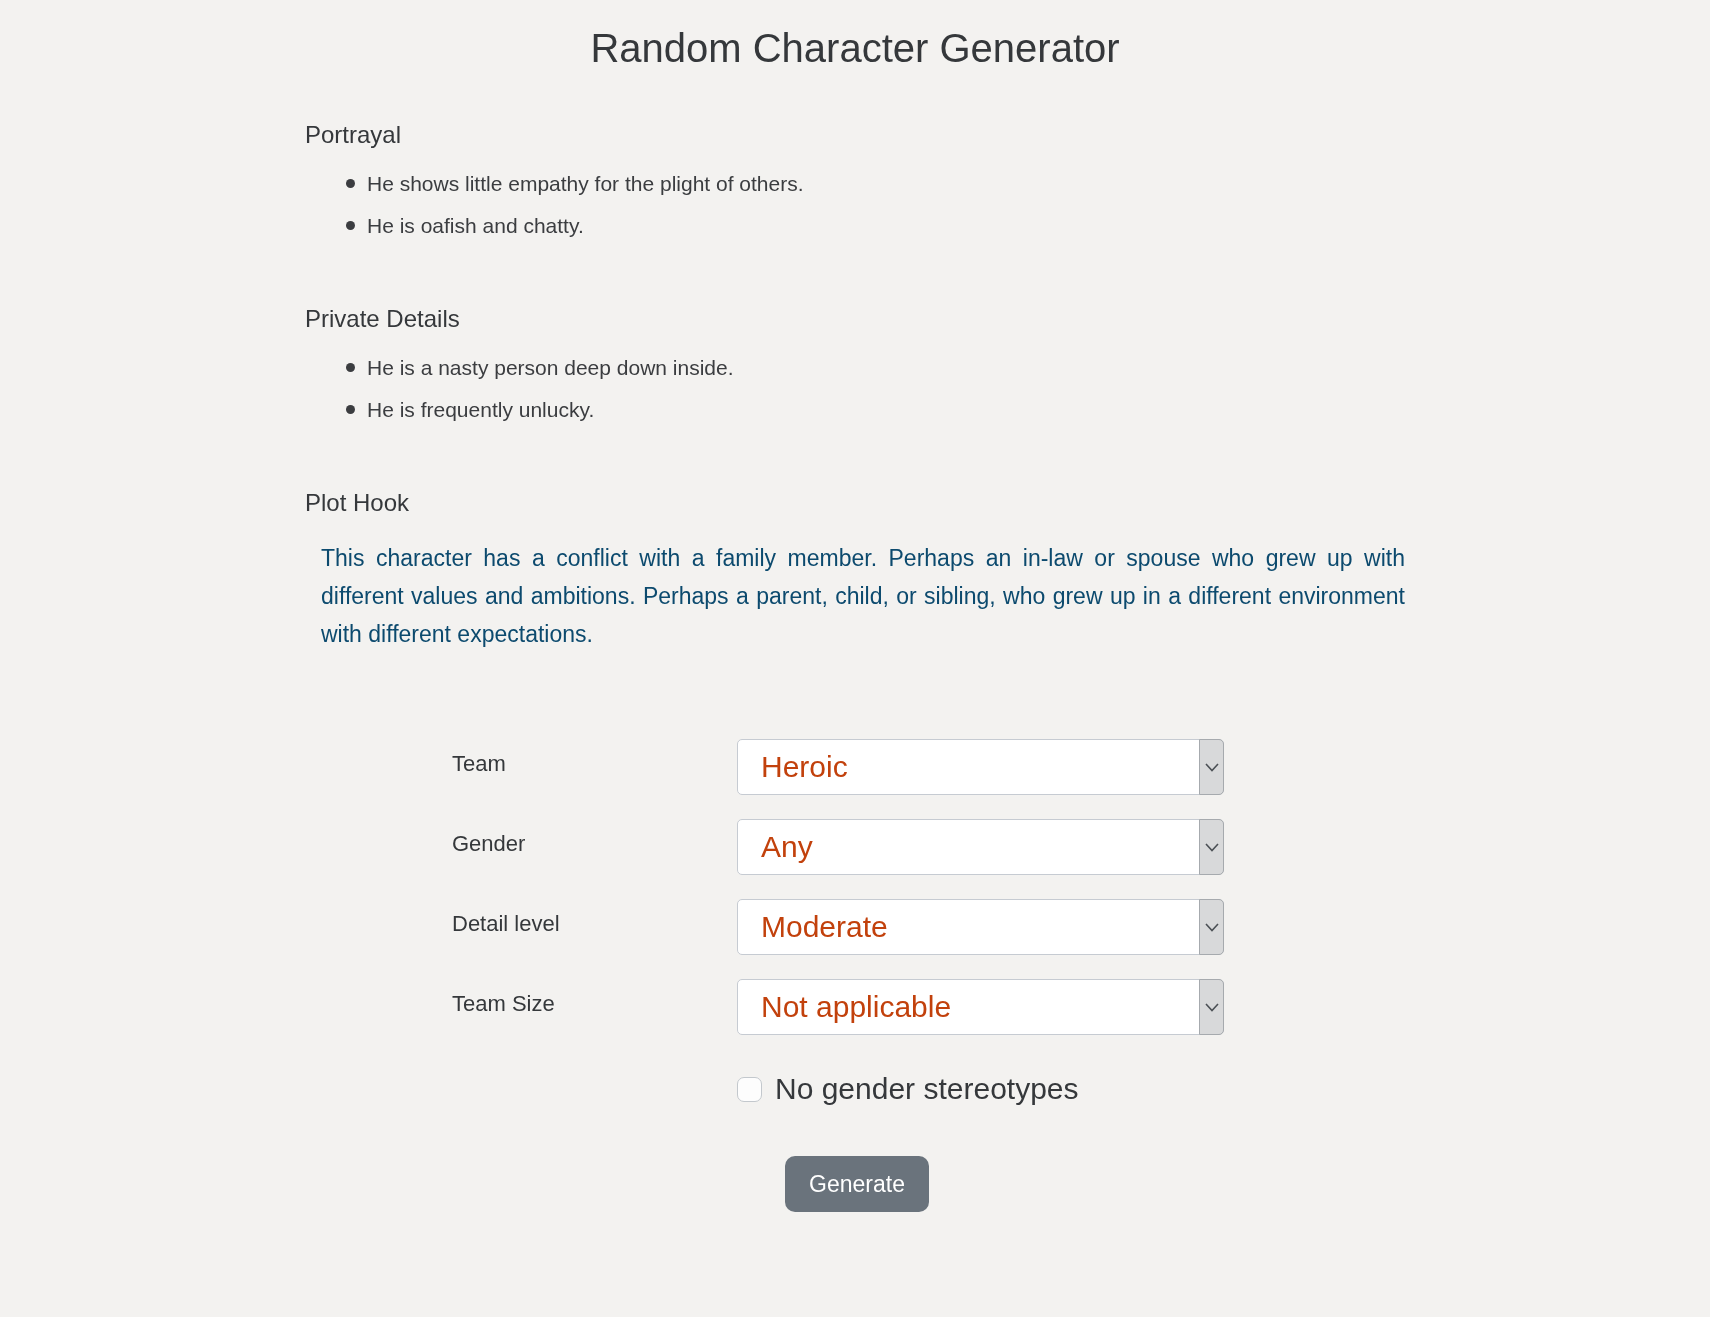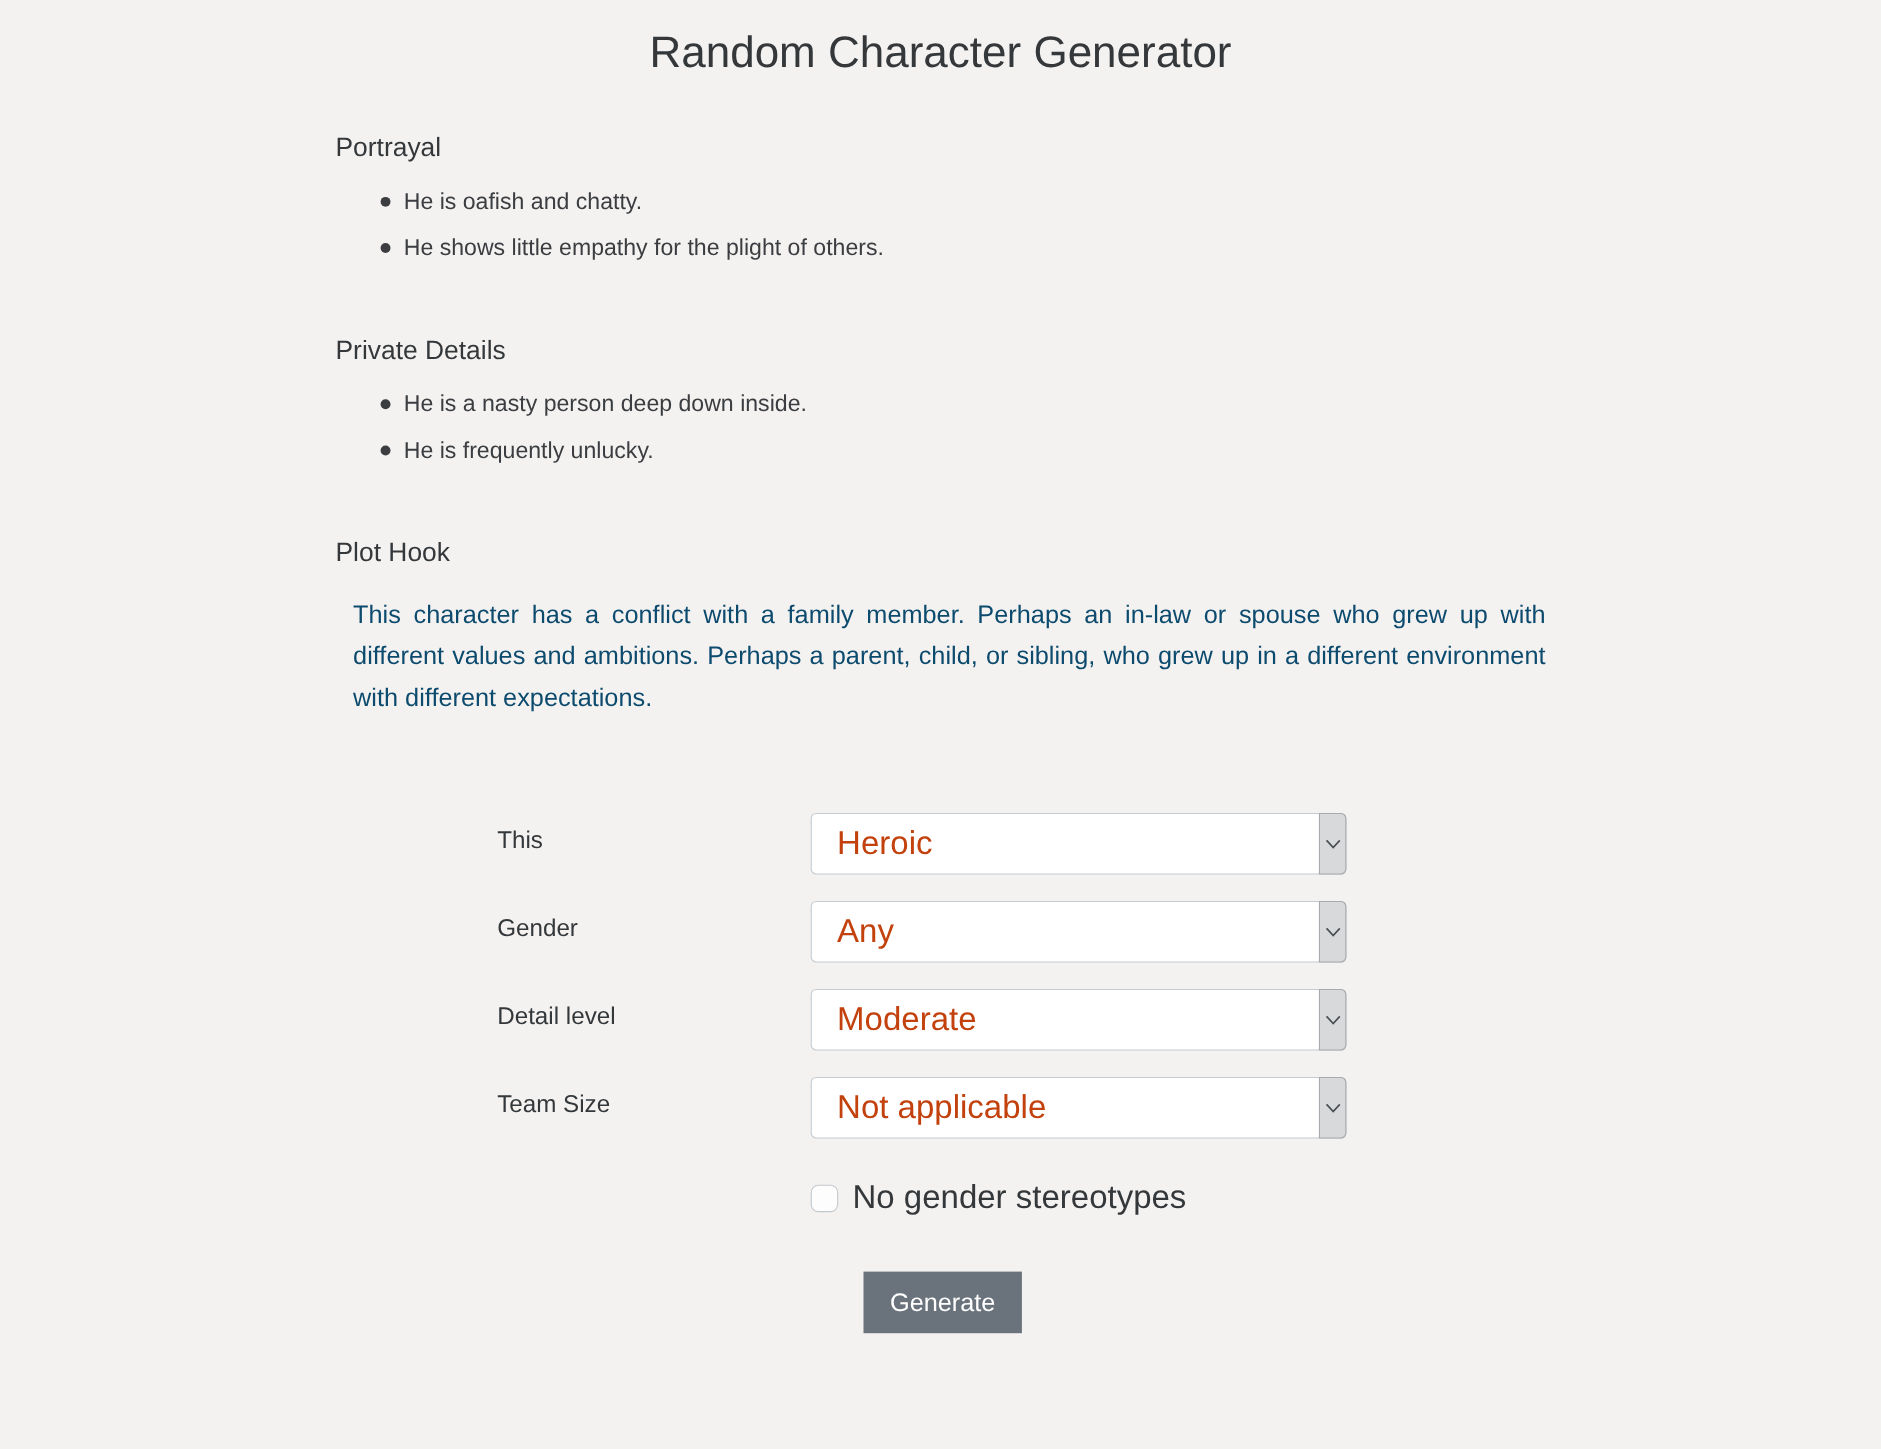--- a/index.html
+++ b/index.html
@@ -146,8 +146,8 @@
 
   <h2 class="section-heading">Portrayal</h2>
   <ul class="trait-list">
+    <li>He shows little empathy for the plight of others.</li>
     <li>He is oafish and chatty.</li>
-    <li>He shows little empathy for the plight of others.</li>
   </ul>
 
   <h2 class="section-heading gap-lg">Private Details</h2>

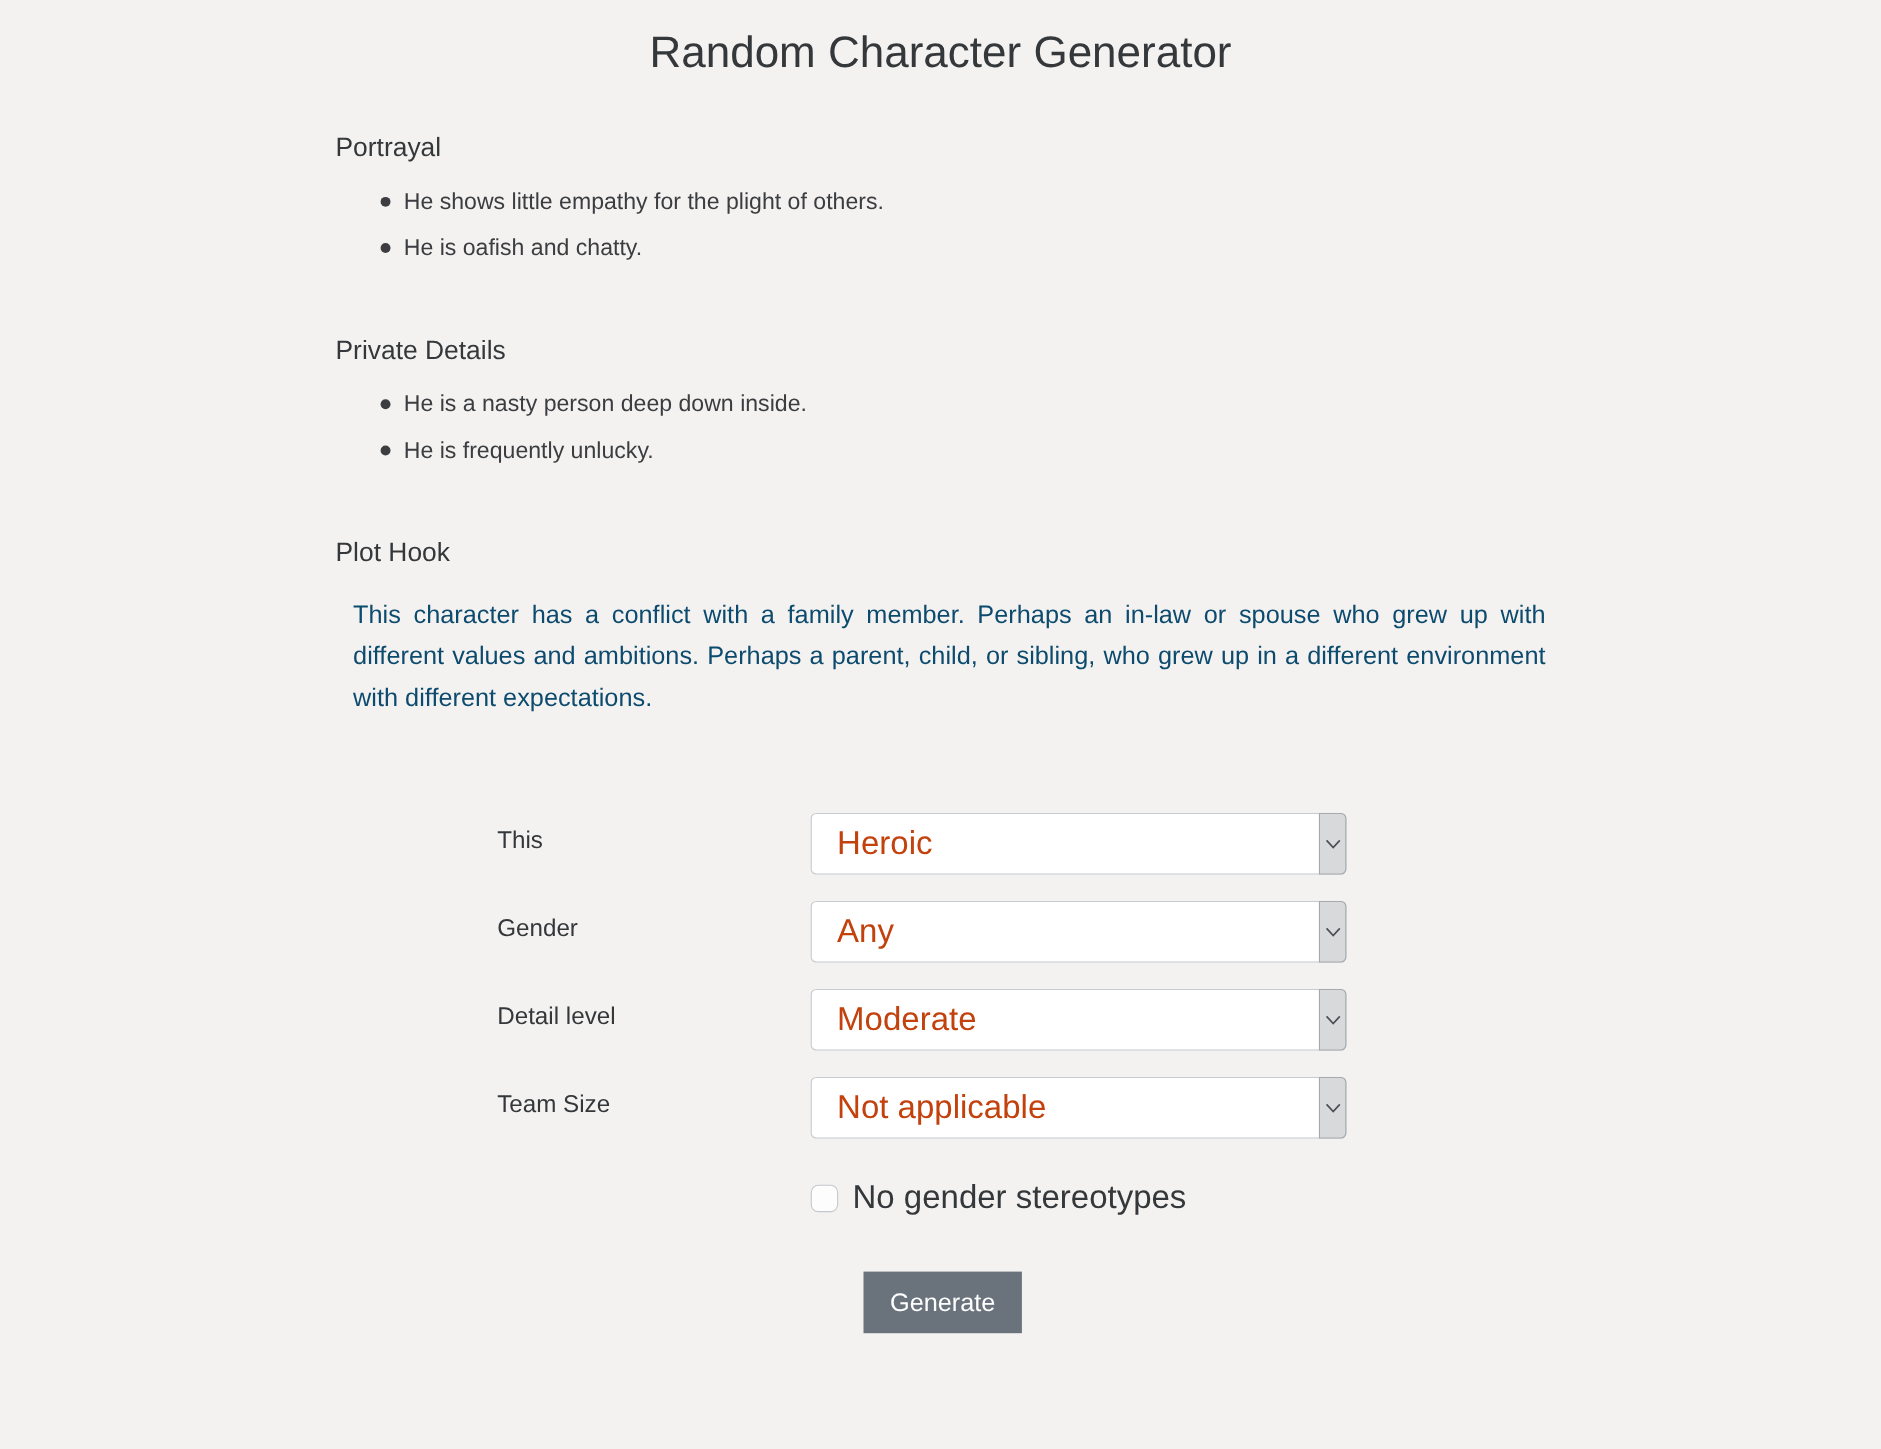--- a/index.html
+++ b/index.html
@@ -162,7 +162,7 @@
   <div class="generator-form">
 
     <div class="form-row">
-      <div class="form-label">This</div>
+      <div class="form-label">Team</div>
       <div class="select">
         <span class="select-value">Heroic</span>
         <span class="select-btn">

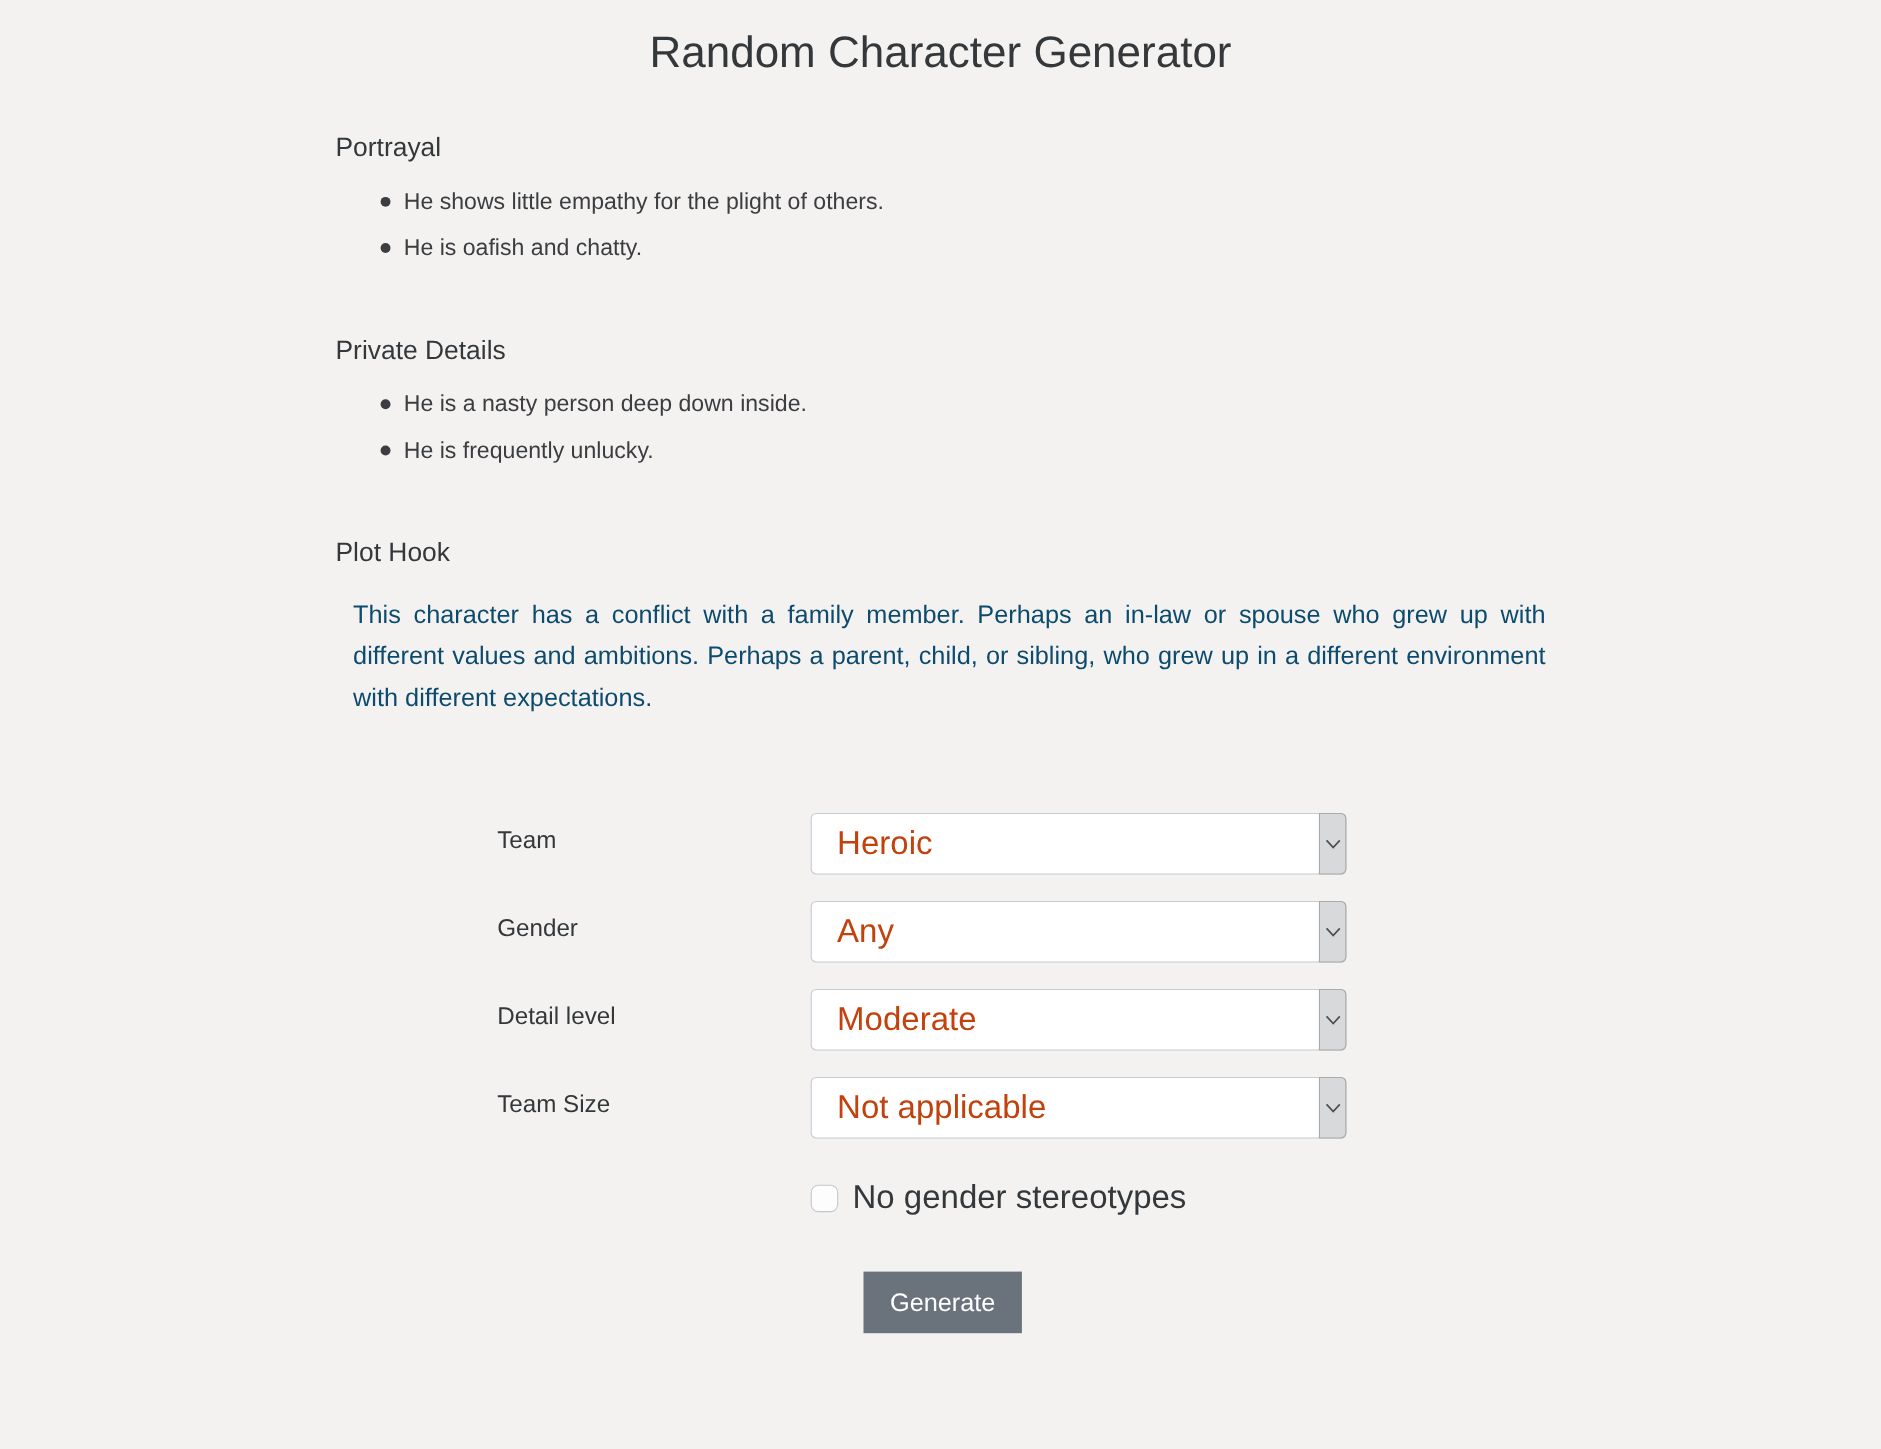--- a/index.html
+++ b/index.html
@@ -131,7 +131,7 @@
     background:#6a737c;
     color:#ffffff;
     border:none;
-    border-radius:0;
+    border-radius:10px;
     font-size:23px;
     font-family:"Liberation Sans","DejaVu Sans",sans-serif;
     cursor:pointer;

